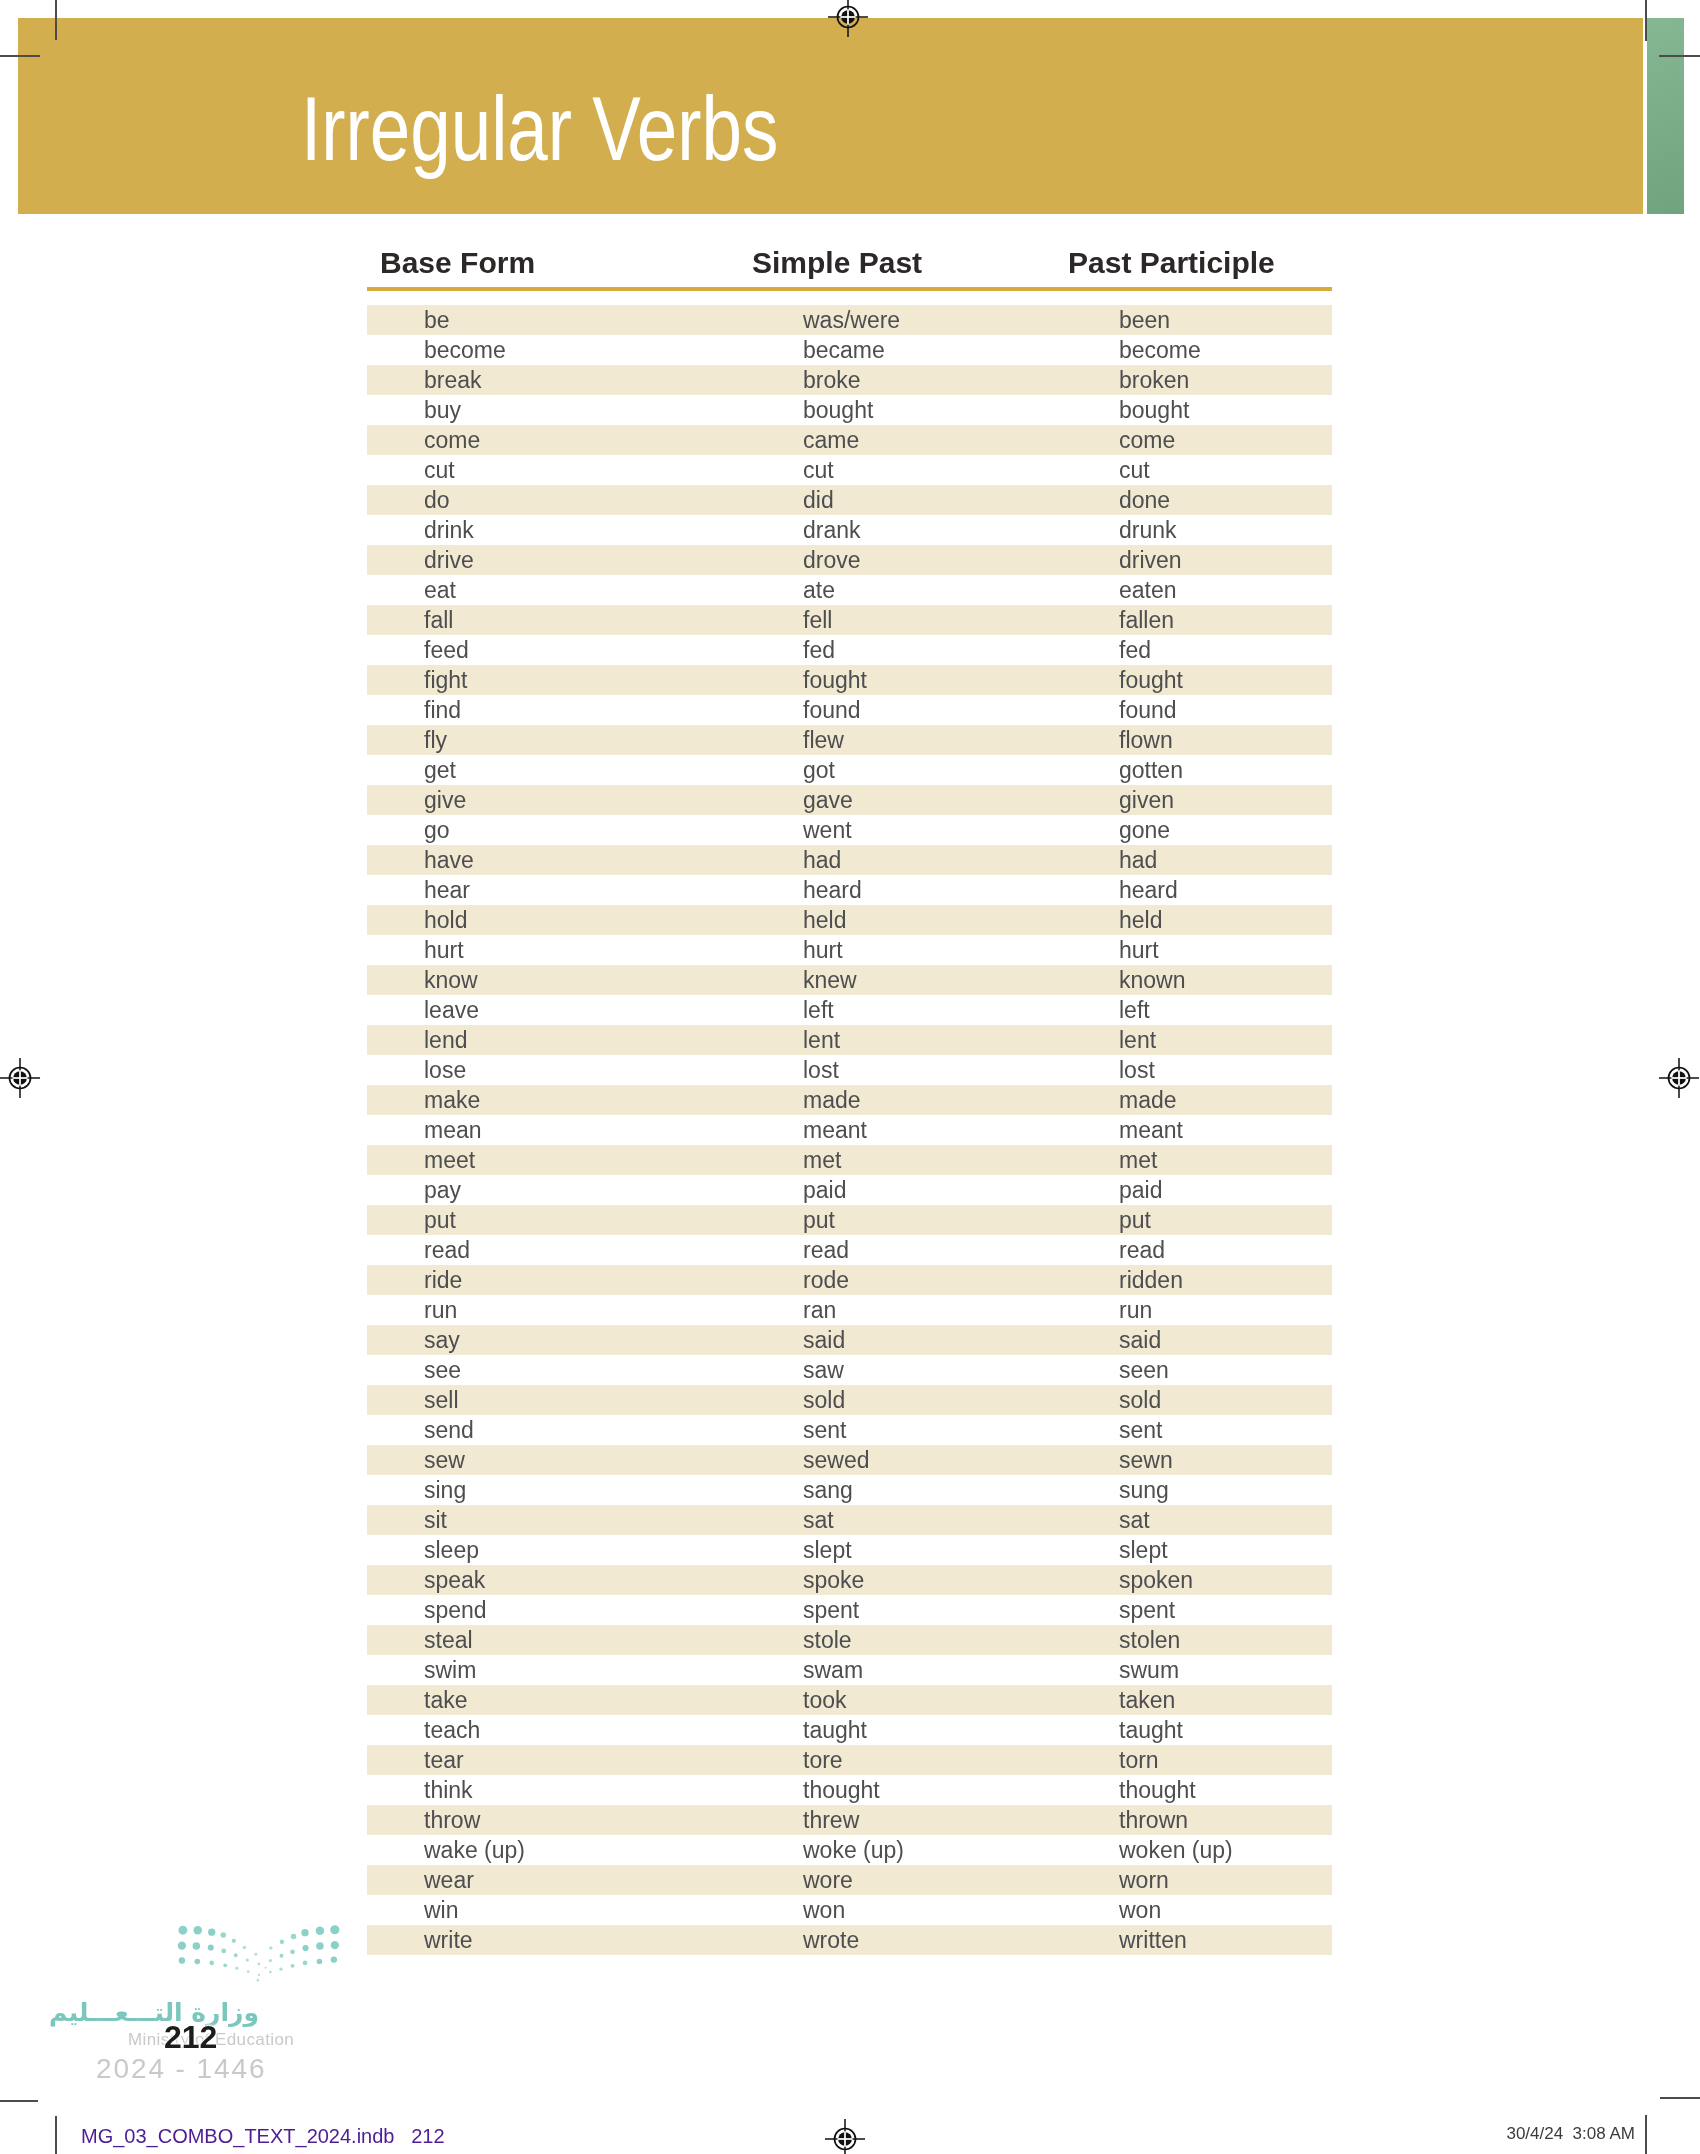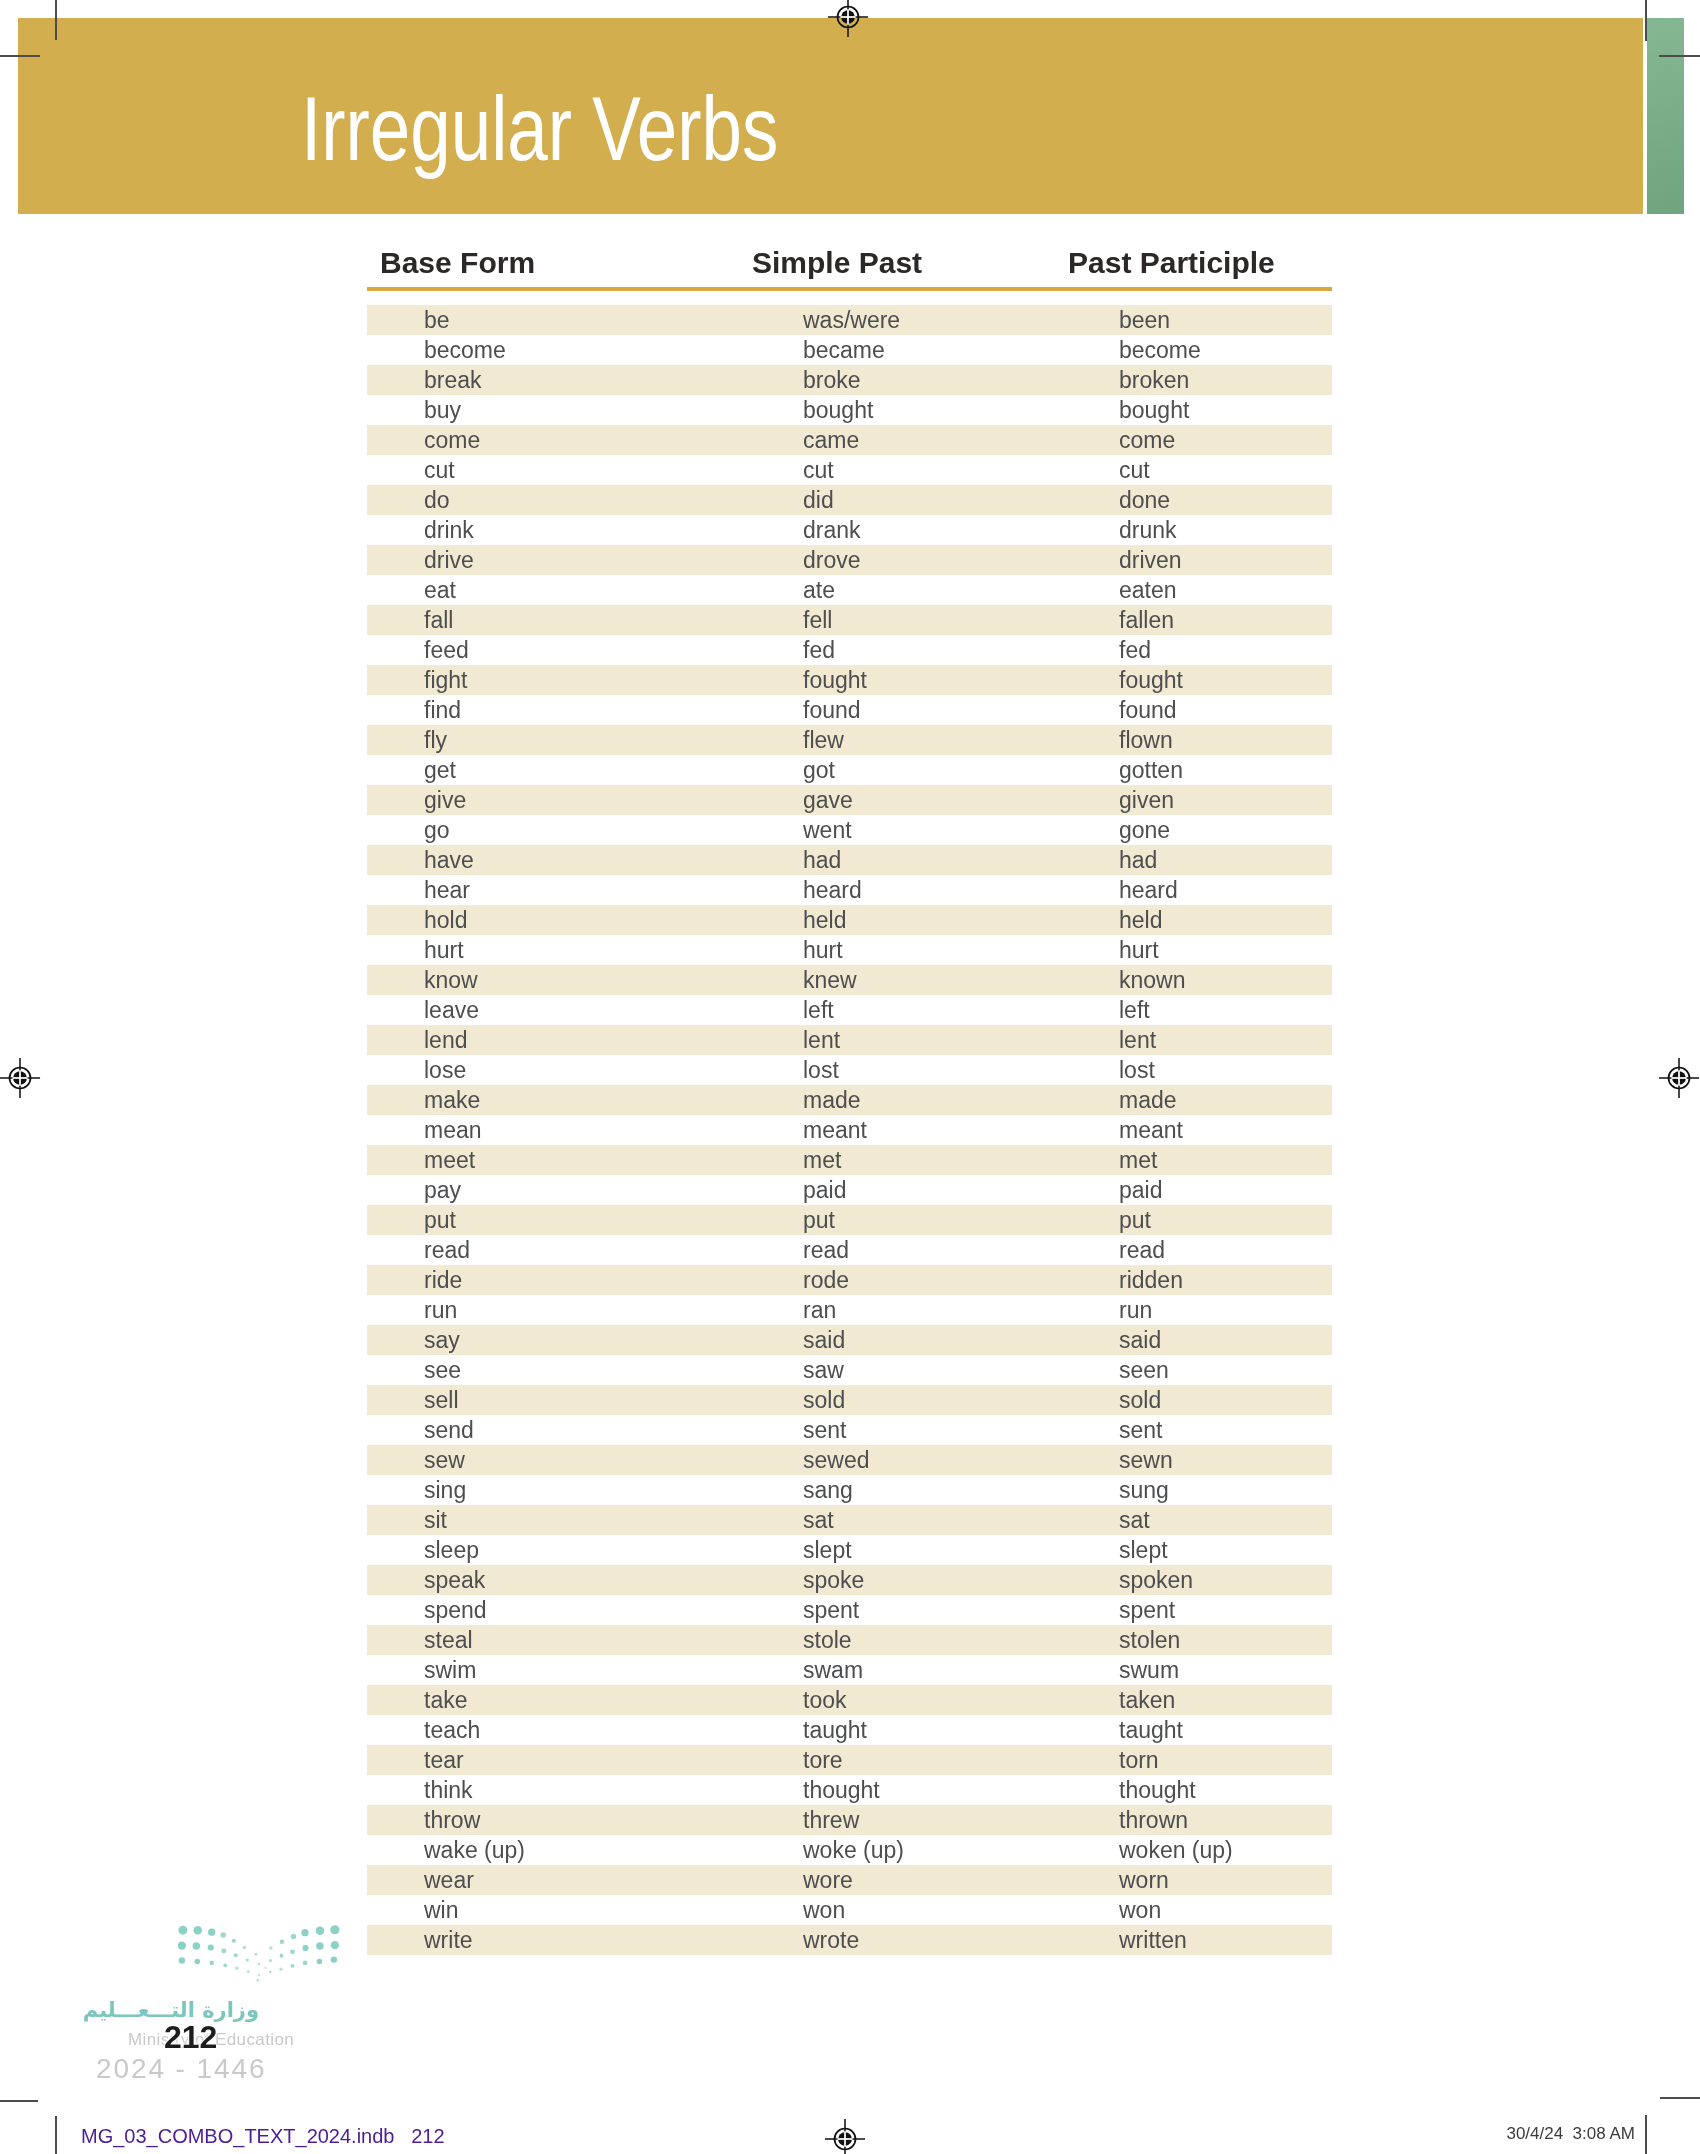--- a/index.html
+++ b/index.html
@@ -32,7 +32,7 @@
   
   .logo-dots{position:absolute;left:154px;top:1910px;}
   .logo-ar{position:absolute;left:95px;top:1998px;width:164px;font-family:"DejaVu Sans",sans-serif;
-    font-size:21px;font-weight:bold;color:var(--teal-text,#7CC7BD);direction:rtl;white-space:nowrap;}
+    font-size:25px;font-weight:bold;color:var(--teal-text,#7CC7BD);direction:rtl;white-space:nowrap;}
   .logo-en{position:absolute;left:95px;top:2030px;width:164px;font-size:17px;color:#c8c9cb;
     letter-spacing:0.4px;text-align:center;white-space:nowrap;margin-left:33px;}
   .logo-years{position:absolute;left:96px;top:2053px;font-size:28px;color:#c8c9cb;letter-spacing:1.9px;white-space:nowrap;}

